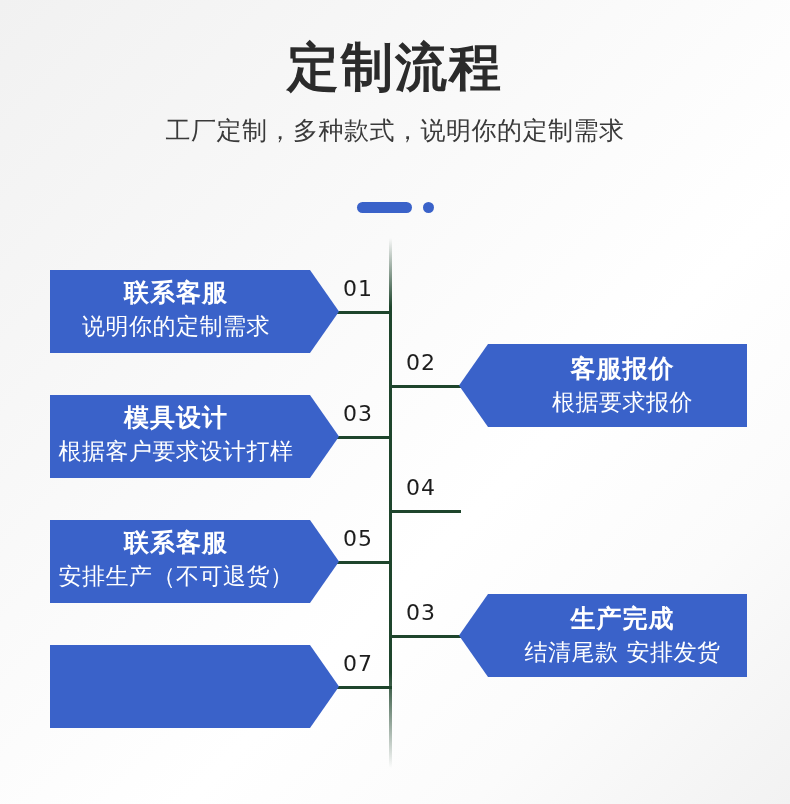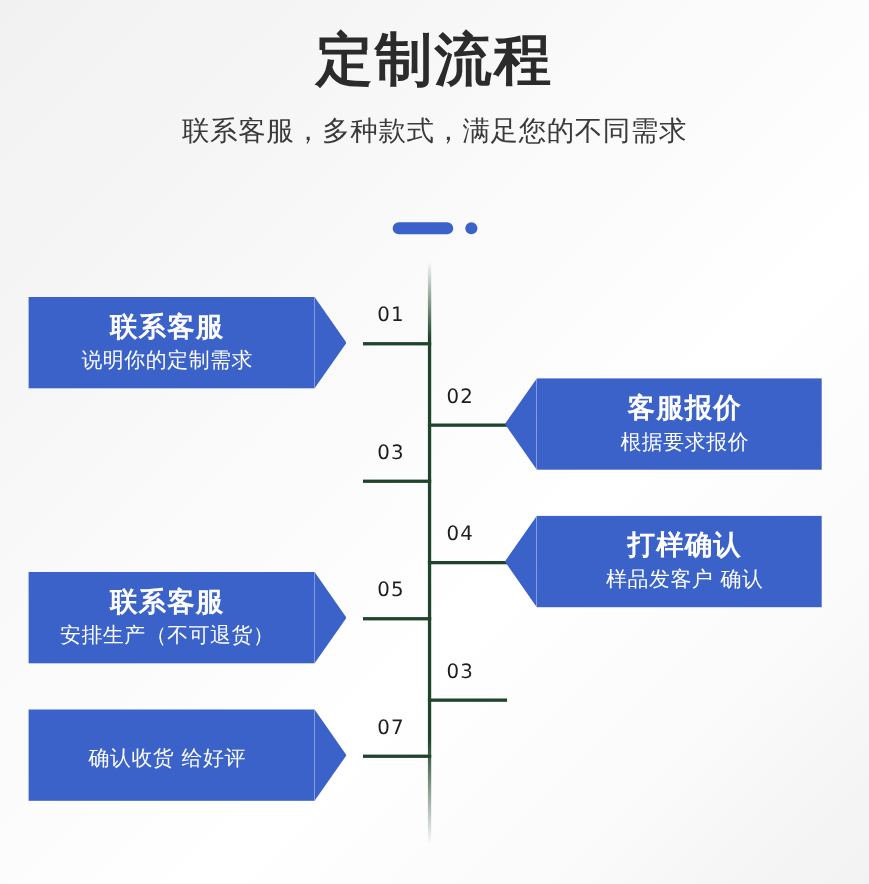--- a/index.html
+++ b/index.html
@@ -33,7 +33,7 @@
   }
   .title {
     margin: 0;
-    padding-top: 28px;
+    padding-top: 40px;
     font-size: 52px;
     line-height: 1.05;
     font-weight: bold;

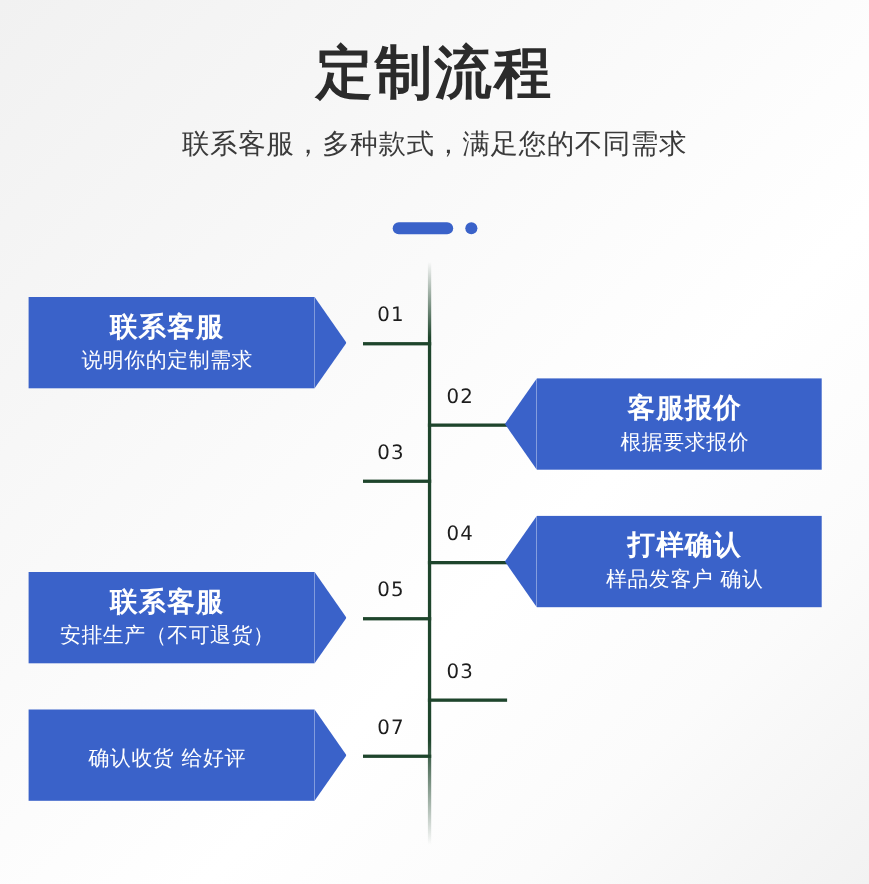--- a/index.html
+++ b/index.html
@@ -182,7 +182,7 @@
 
   <div class="header">
     <h1 class="title">定制流程</h1>
-    <p class="subtitle">联系客服，多种款式，满足您的不同需求</p>
+    <p class="subtitle">工厂定制，多种款式，说明你的定制需求</p>
   </div>
 
   <div class="dots">

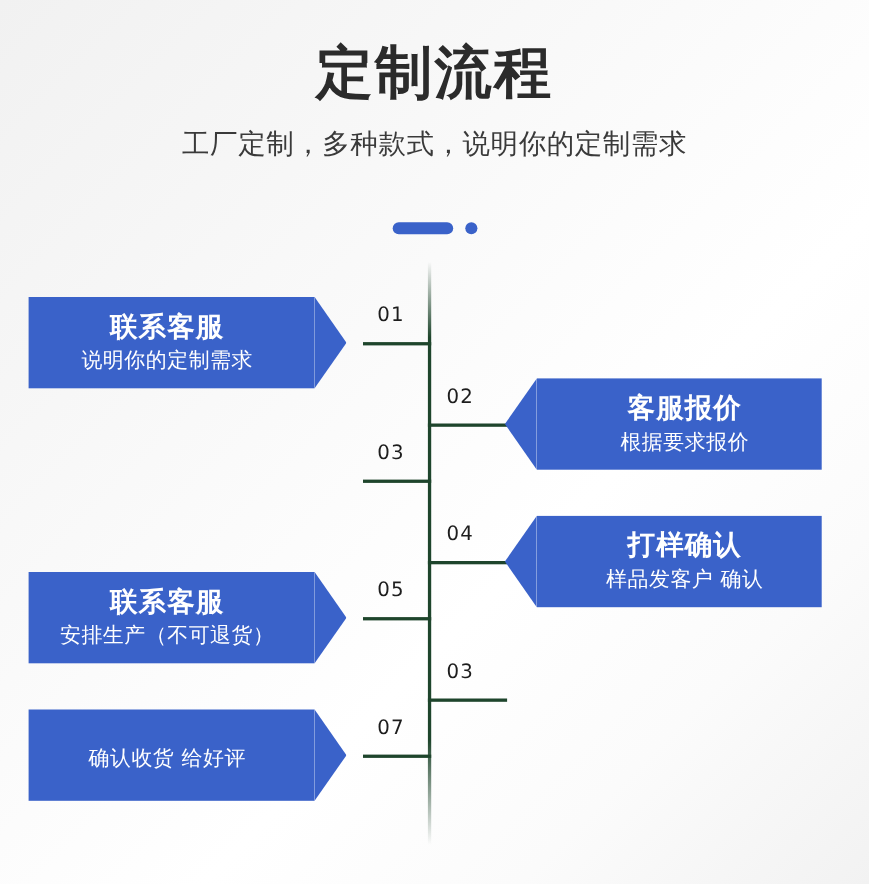--- a/index.html
+++ b/index.html
@@ -131,9 +131,10 @@
     box-sizing: border-box;
   }
   .box.left {
-    left: 26px;
+    left: 50px;
     width: 260px;
     padding-right: 8px;
+    font-family: Liberation Mono, monospace;
   }
   .box.right {
     left: 488px;

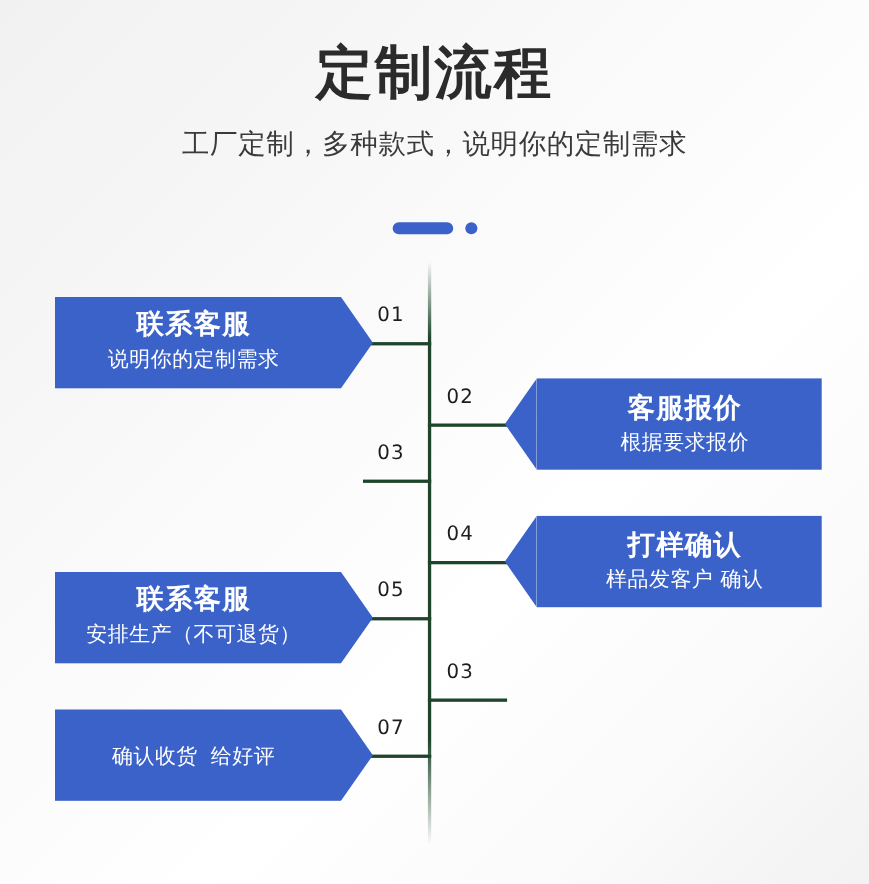--- a/index.html
+++ b/index.html
@@ -109,7 +109,7 @@
   
   .step-num {
     position: absolute;
-    font-size: 18px;
+    font-size: 22px;
     line-height: 1;
     color: #1d1d1d;
     font-family: "DejaVu Sans", "Liberation Sans", sans-serif;

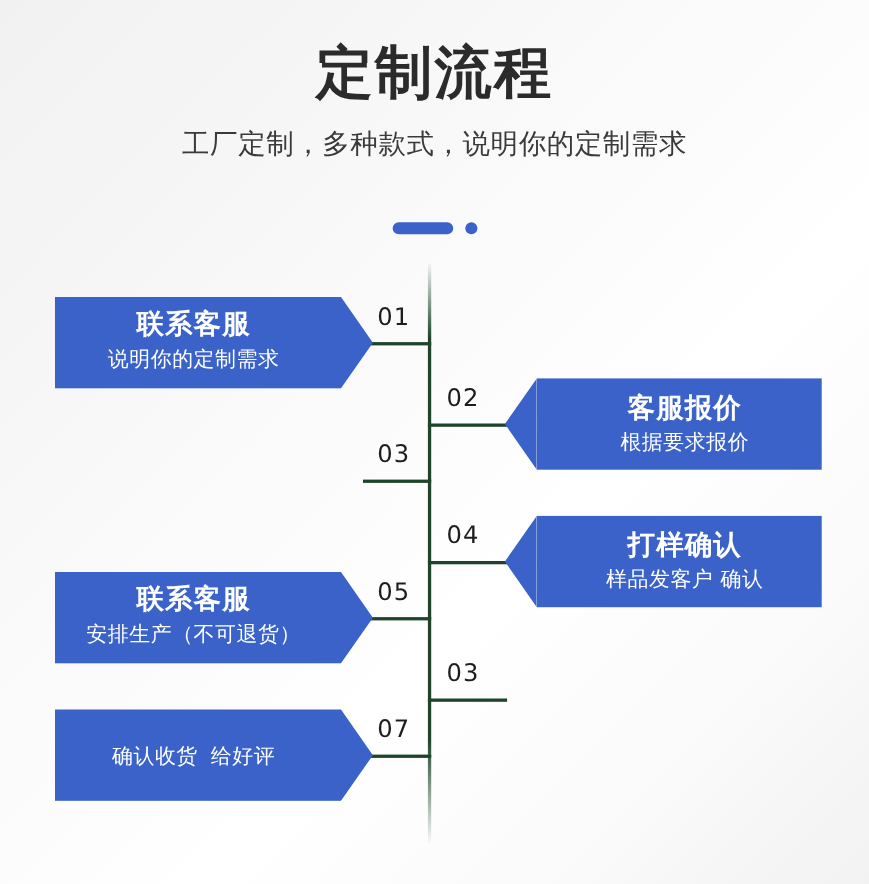--- a/index.html
+++ b/index.html
@@ -168,7 +168,7 @@
     white-space: nowrap;
   }
   .box .box-desc {
-    font-size: 19px;
+    font-size: 23px;
     line-height: 1.2;
     font-weight: normal;
     padding-top: 5px;

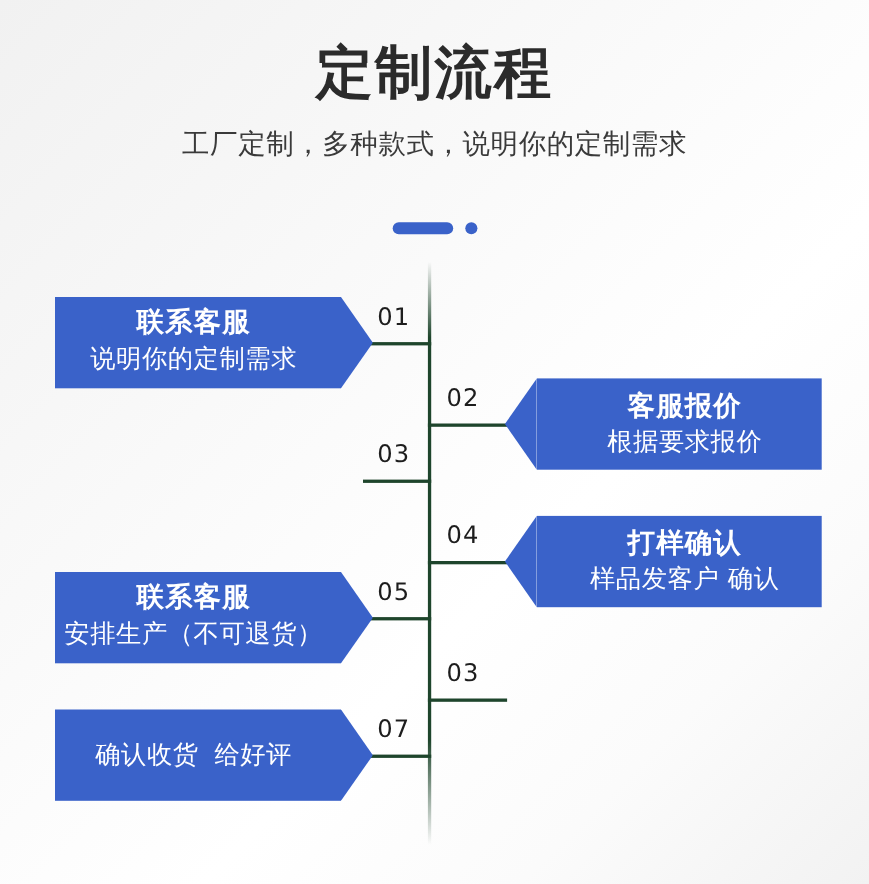--- a/index.html
+++ b/index.html
@@ -209,6 +209,11 @@
       </div>
       <div class="stub left" style="top: 436px;"></div>
       <div class="step-num left" style="top: 403px;">03</div>
+      <div class="box left" style="top: 395px;">
+        <span class="arrow"></span>
+        <div class="box-title">模具设计</div>
+        <div class="box-desc">根据客户要求设计打样</div>
+      </div>
       <div class="stub right" style="top: 510px;"></div>
       <div class="step-num right" style="top: 477px;">04</div>
       <div class="box right" style="top: 469px;">

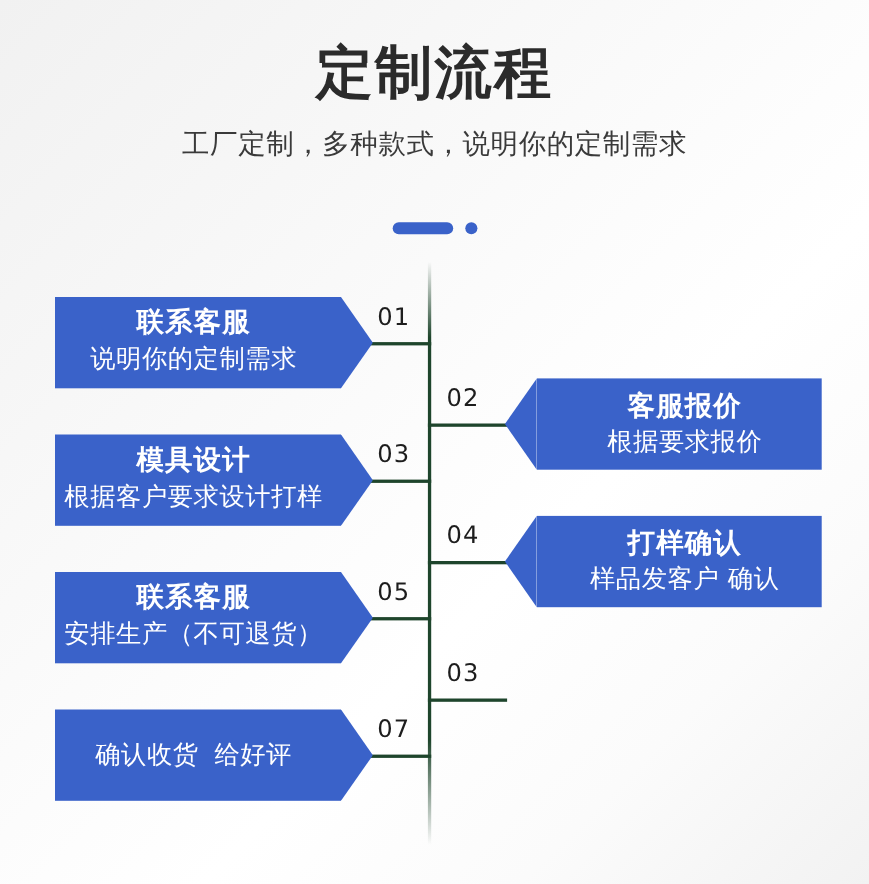--- a/index.html
+++ b/index.html
@@ -216,11 +216,6 @@
       </div>
       <div class="stub right" style="top: 510px;"></div>
       <div class="step-num right" style="top: 477px;">04</div>
-      <div class="box right" style="top: 469px;">
-        <span class="arrow"></span>
-        <div class="box-title">打样确认</div>
-        <div class="box-desc">样品发客户 确认</div>
-      </div>
       <div class="stub left" style="top: 561px;"></div>
       <div class="step-num left" style="top: 528px;">05</div>
       <div class="box left" style="top: 520px;">

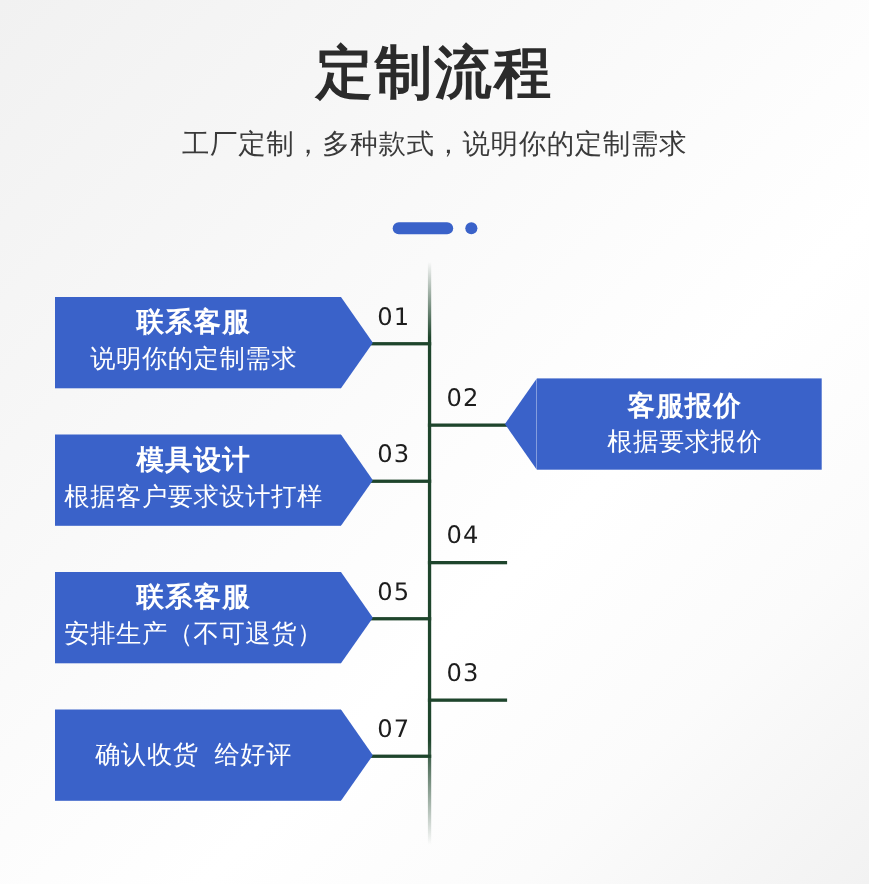--- a/index.html
+++ b/index.html
@@ -225,6 +225,11 @@
       </div>
       <div class="stub right" style="top: 635px;"></div>
       <div class="step-num right" style="top: 602px;">03</div>
+      <div class="box right" style="top: 594px;">
+        <span class="arrow"></span>
+        <div class="box-title">生产完成</div>
+        <div class="box-desc">结清尾款 安排发货</div>
+      </div>
       <div class="stub left" style="top: 686px;"></div>
       <div class="step-num left" style="top: 653px;">07</div>
       <div class="box left" style="top: 645px;">

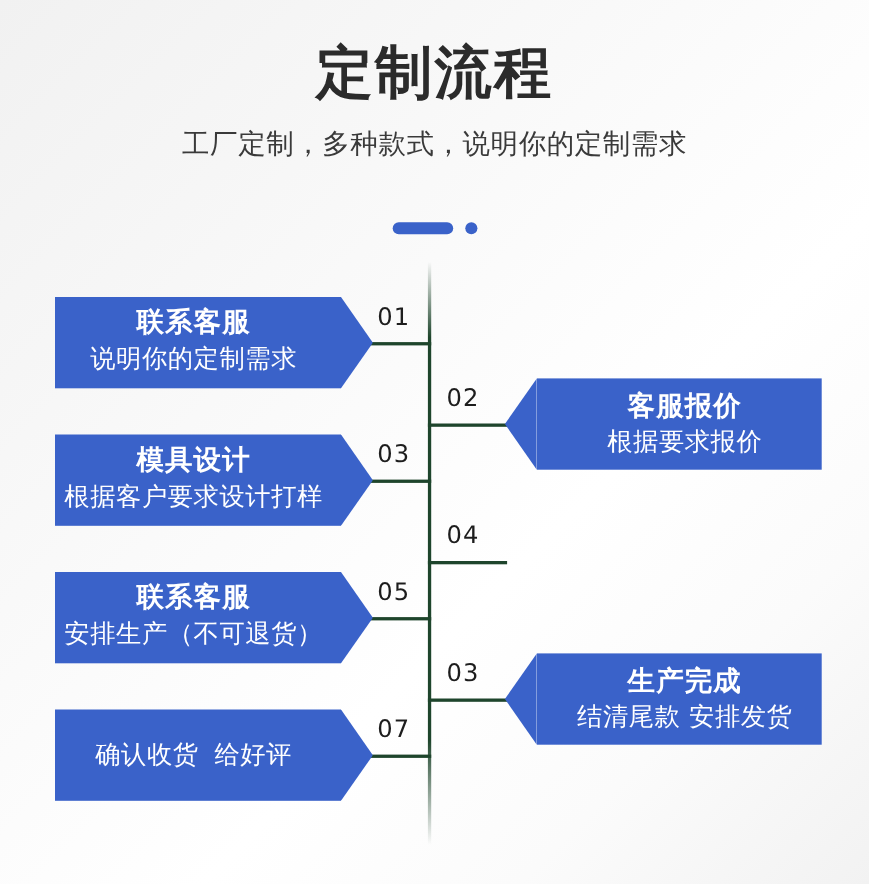--- a/index.html
+++ b/index.html
@@ -234,7 +234,6 @@
       <div class="step-num left" style="top: 653px;">07</div>
       <div class="box left" style="top: 645px;">
         <span class="arrow"></span>
-        <div class="box-desc">确认收货 给好评</div>
       </div>
     </div>
 

